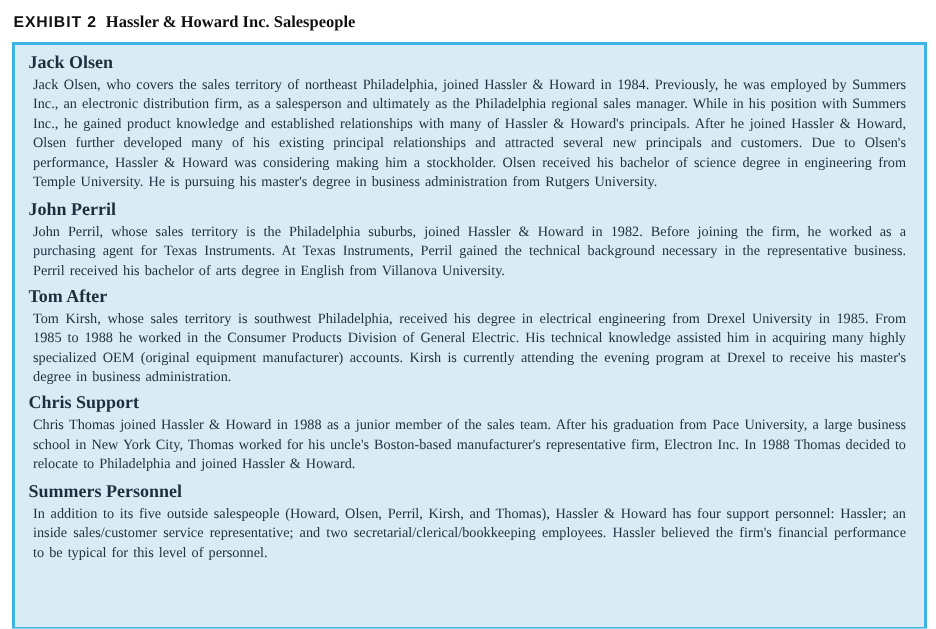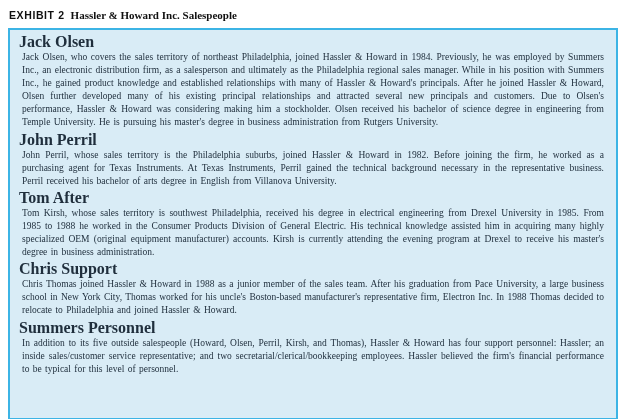--- a/index.html
+++ b/index.html
@@ -49,7 +49,7 @@
   }
   .section-heading {
     font-weight: bold;
-    font-size: 16px;
+    font-size: 12px;
     line-height: 13px;
     color: #1f2e3c;
     margin: 0 0 2px 0;

